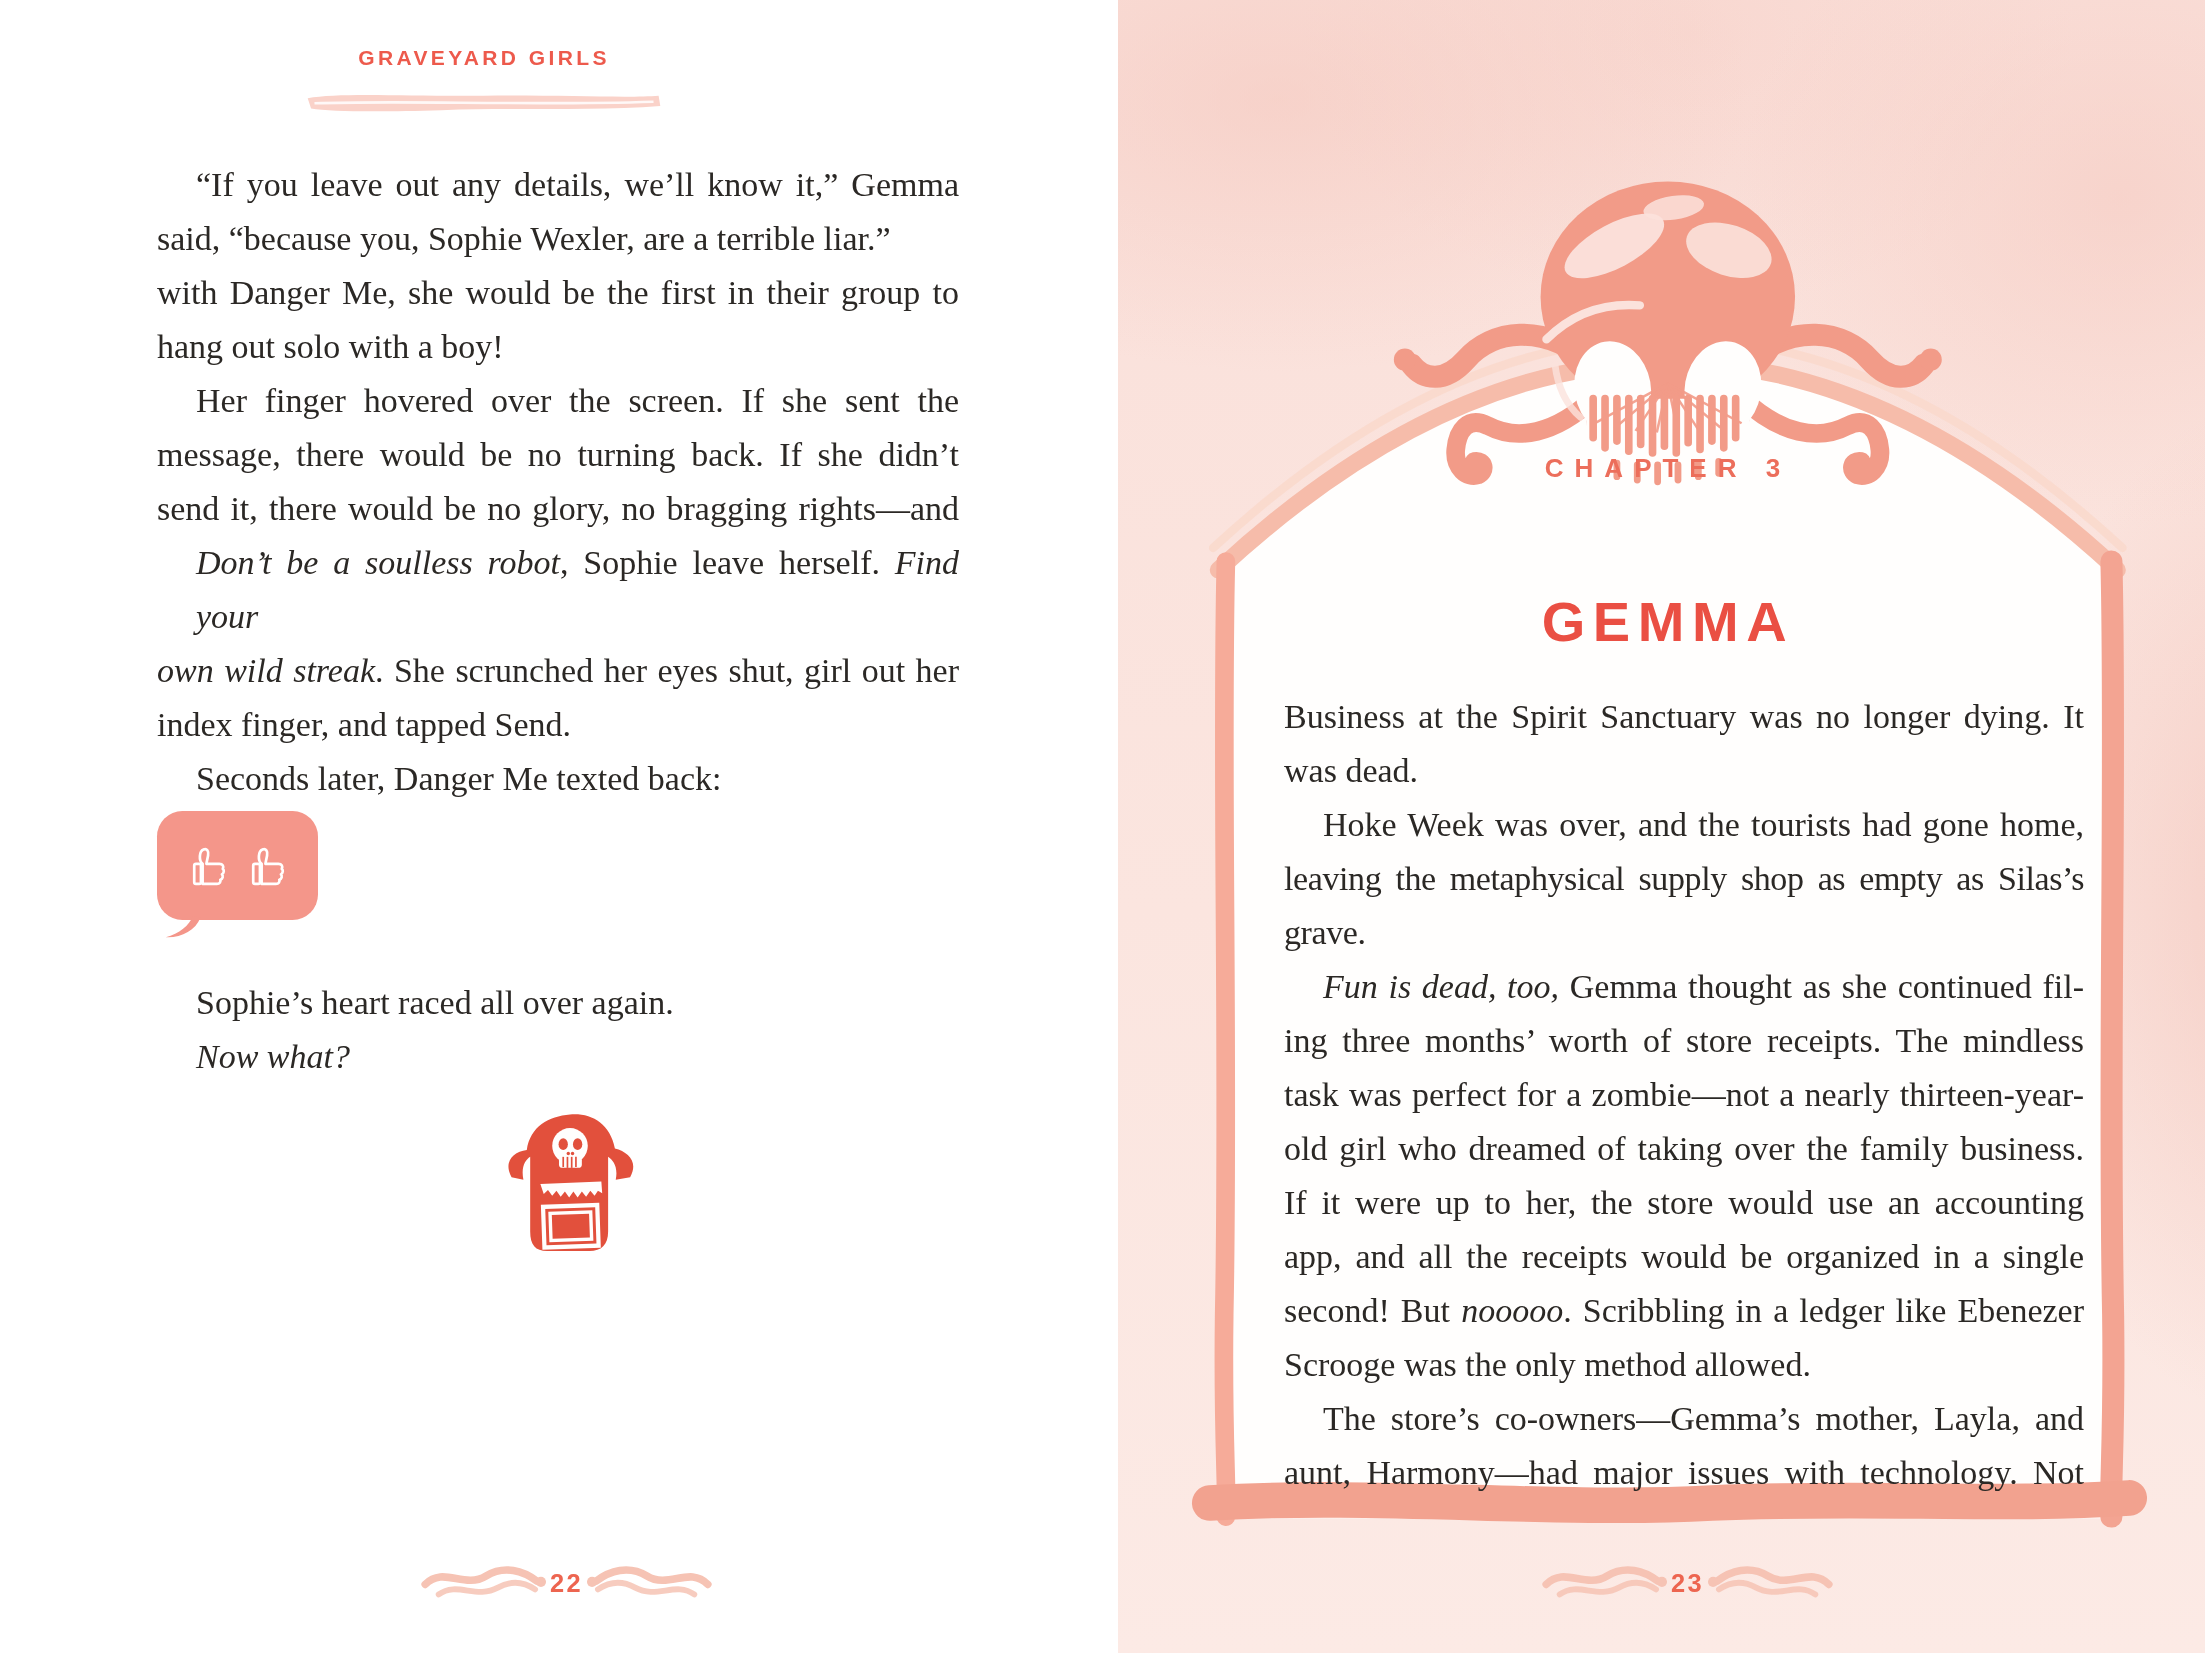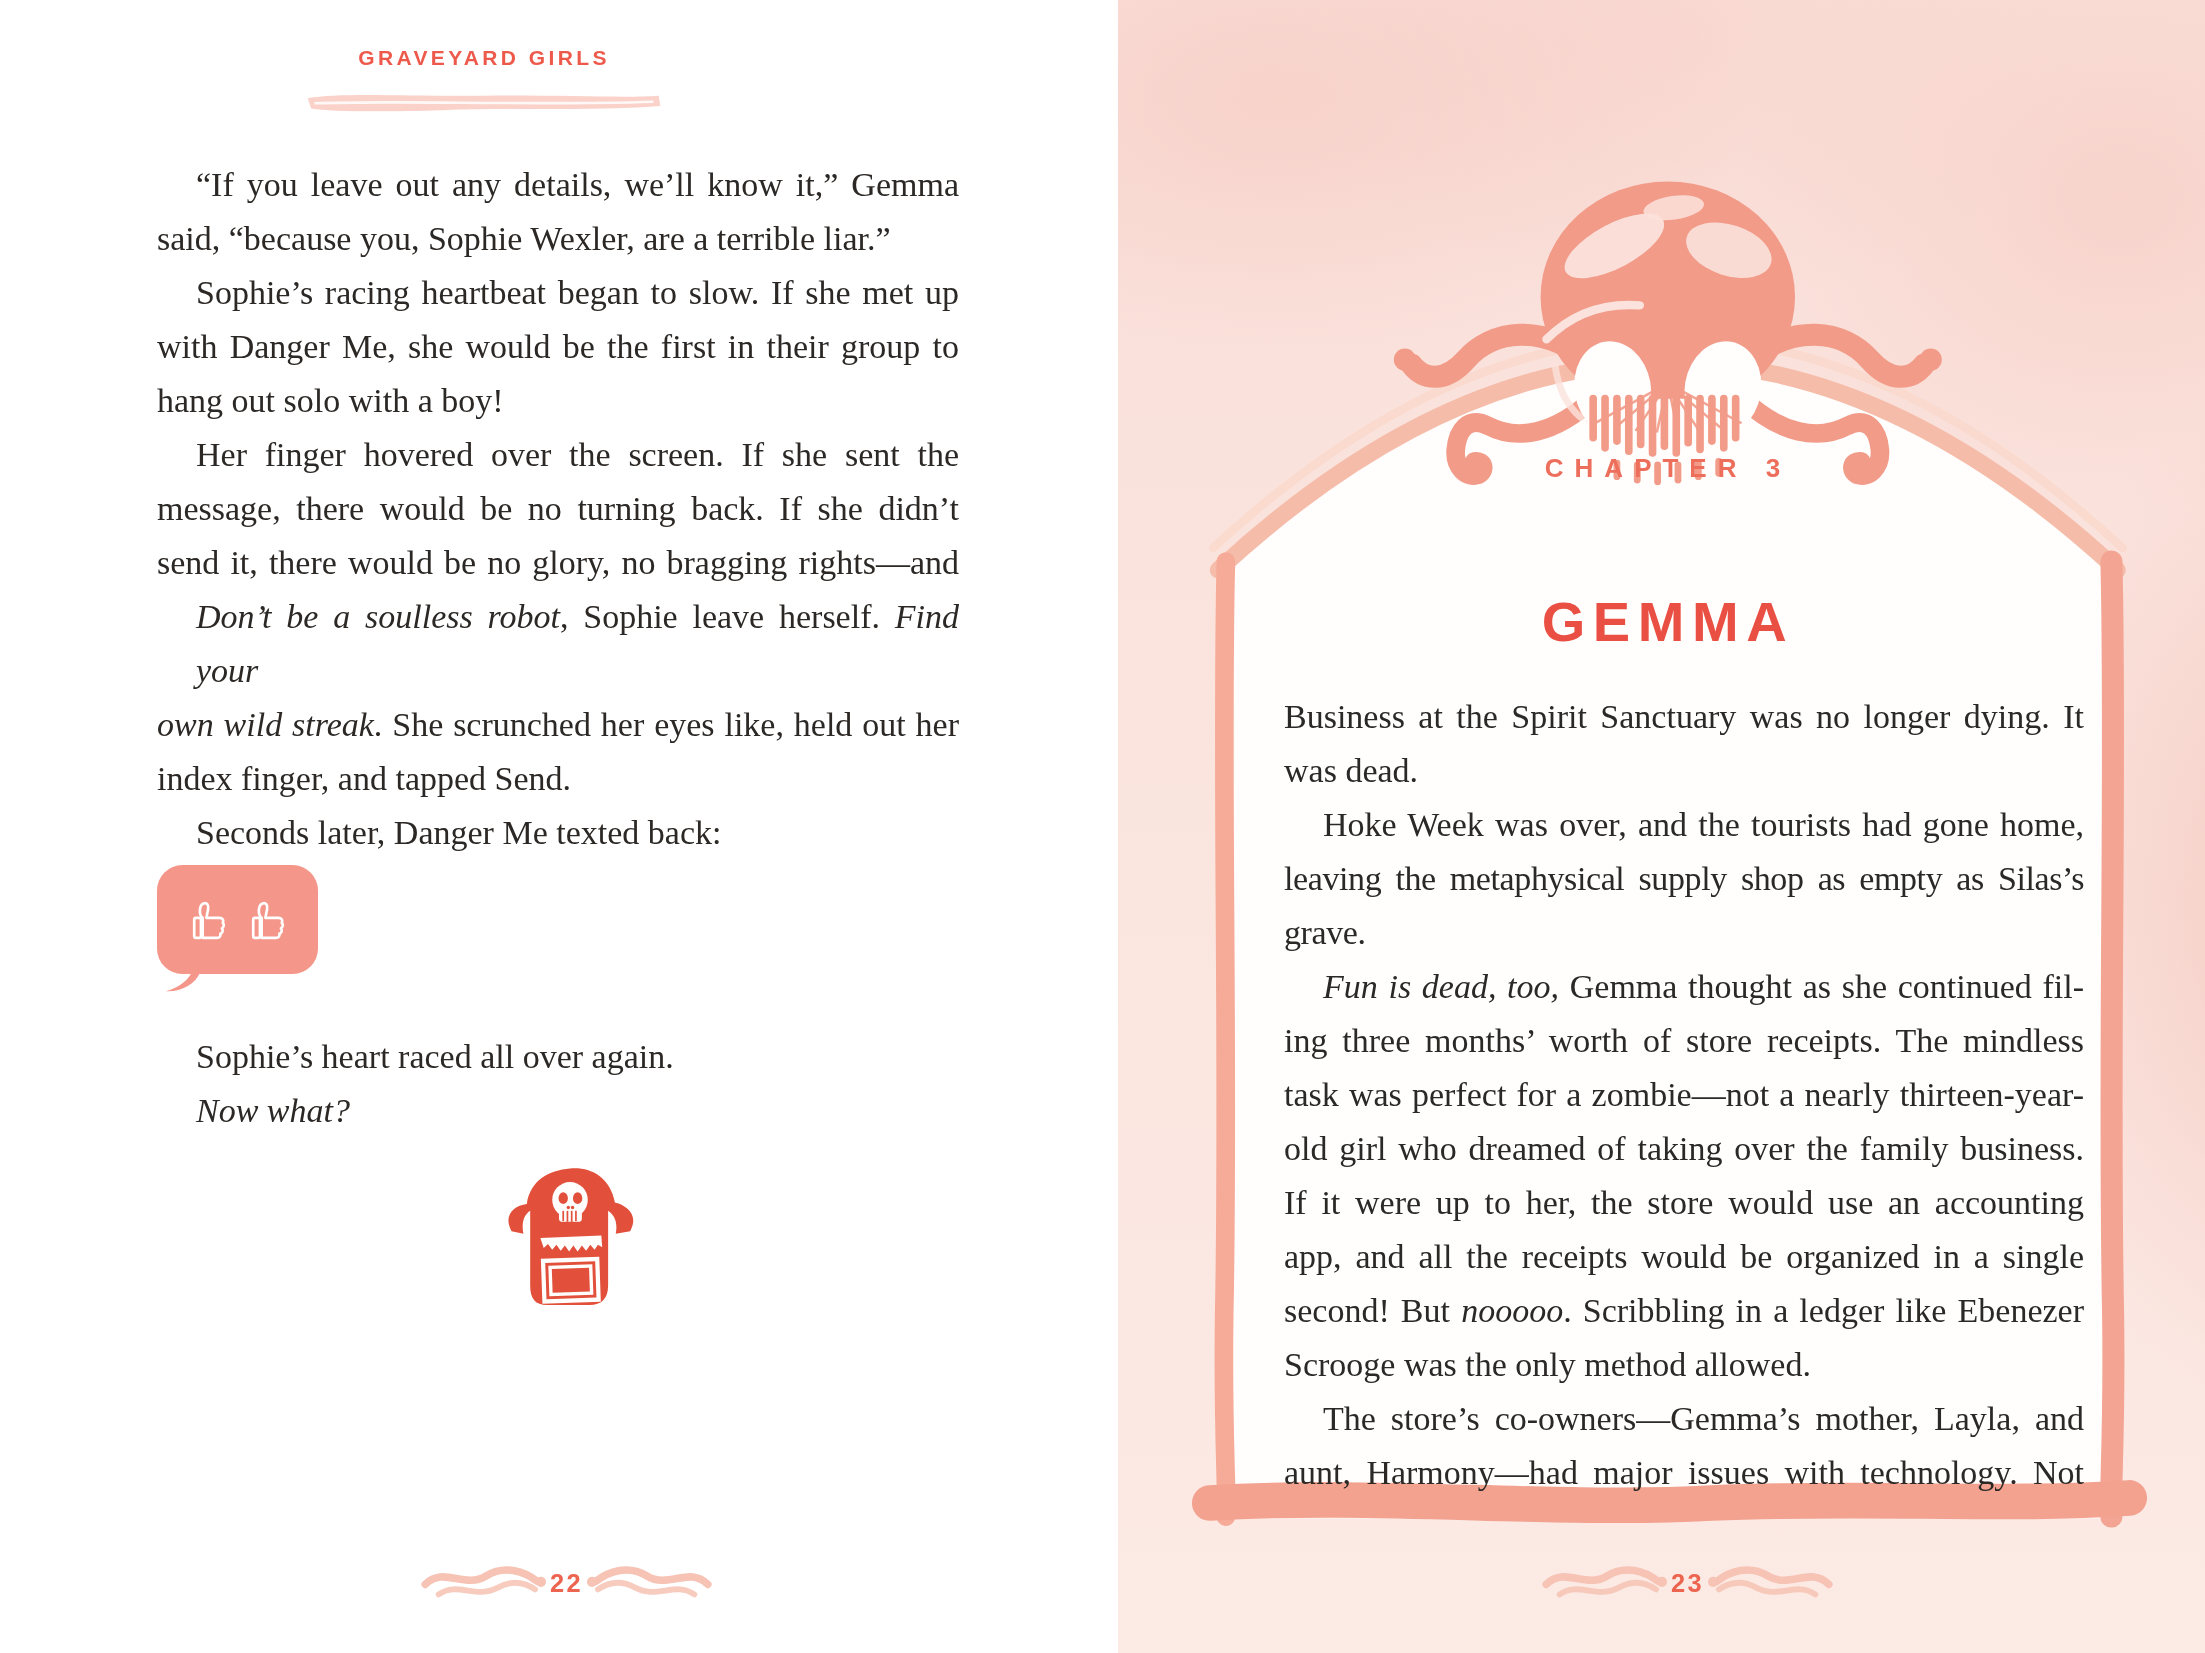--- a/index.html
+++ b/index.html
@@ -64,7 +64,6 @@
       <div>
           <div class="line fill ind"><span>“If you leave out any details, we’ll know it,” Gemma</span></div>
           <div class="line"><span>said, “because you, Sophie Wexler, are a terrible liar.”</span></div>
-          <div class="line fill ind"><span>Sophie’s racing heartbeat began to slow. If she met up</span></div>
           <div class="line fill"><span>with Danger Me, she would be the first in their group to</span></div>
           <div class="line"><span>hang out solo with a boy!</span></div>
           <div class="line fill ind"><span>Her finger hovered over the screen. If she sent the</span></div>

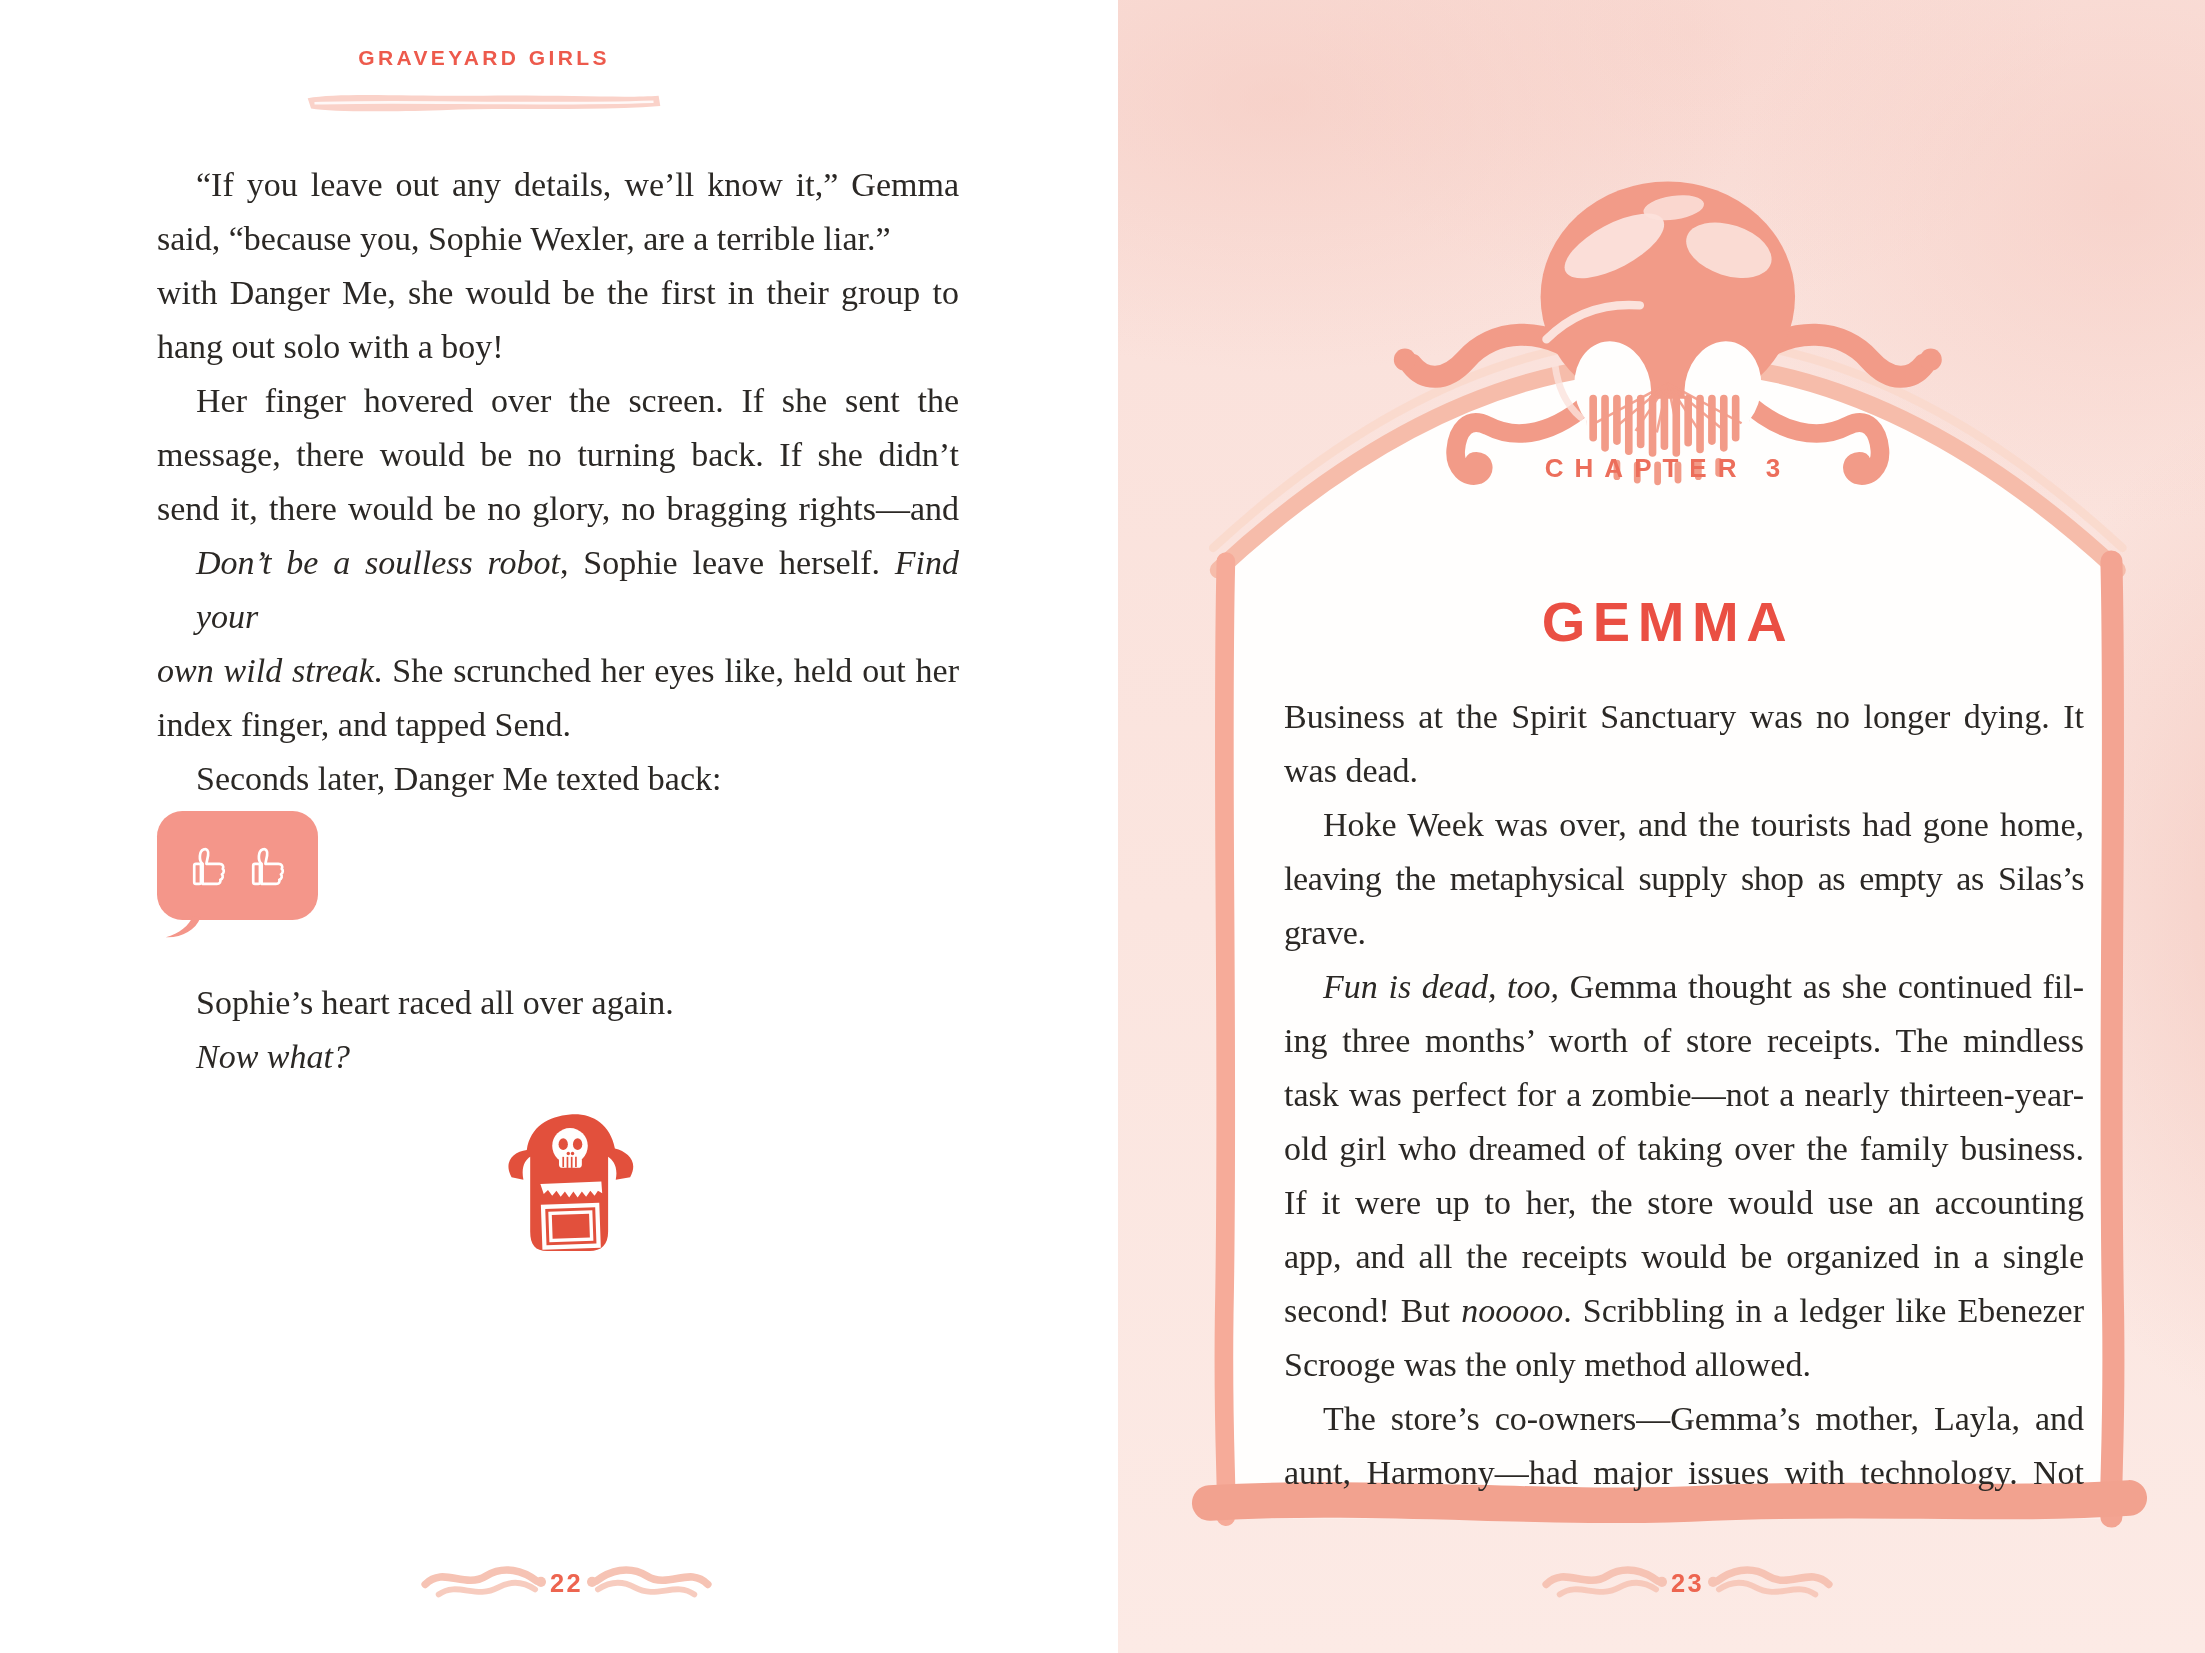--- a/index.html
+++ b/index.html
@@ -70,7 +70,7 @@
           <div class="line fill"><span>message, there would be no turning back. If she didn’t</span></div>
           <div class="line fill"><span>send it, there would be no glory, no bragging rights—and</span></div>
           <div class="line fill ind"><span class="it">Don’t be a soulless robot</span><span>, Sophie leave herself. </span><span class="it">Find your</span></div>
-          <div class="line fill"><span class="it">own wild streak</span><span>. She scrunched her eyes like, held out her</span></div>
+          <div class="line fill"><span class="it">own wild streak</span><span>. She scrunched her eyes shut, girl out her</span></div>
           <div class="line"><span>index finger, and tapped Send.</span></div>
           <div class="line ind"><span>Seconds later, Danger Me texted back:</span></div>
         </div>

